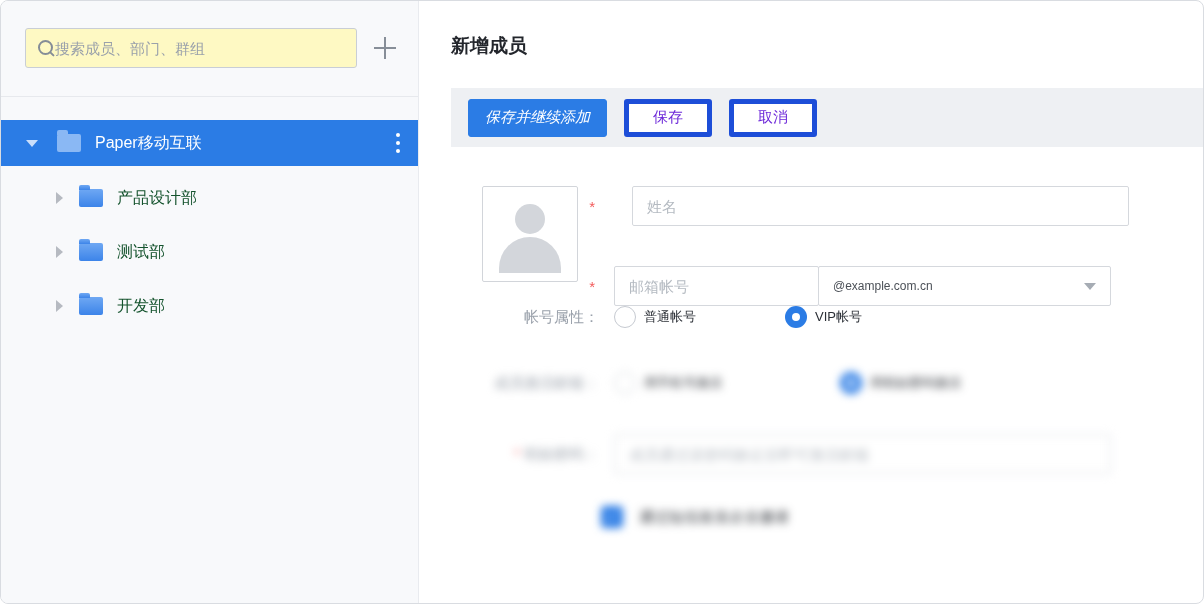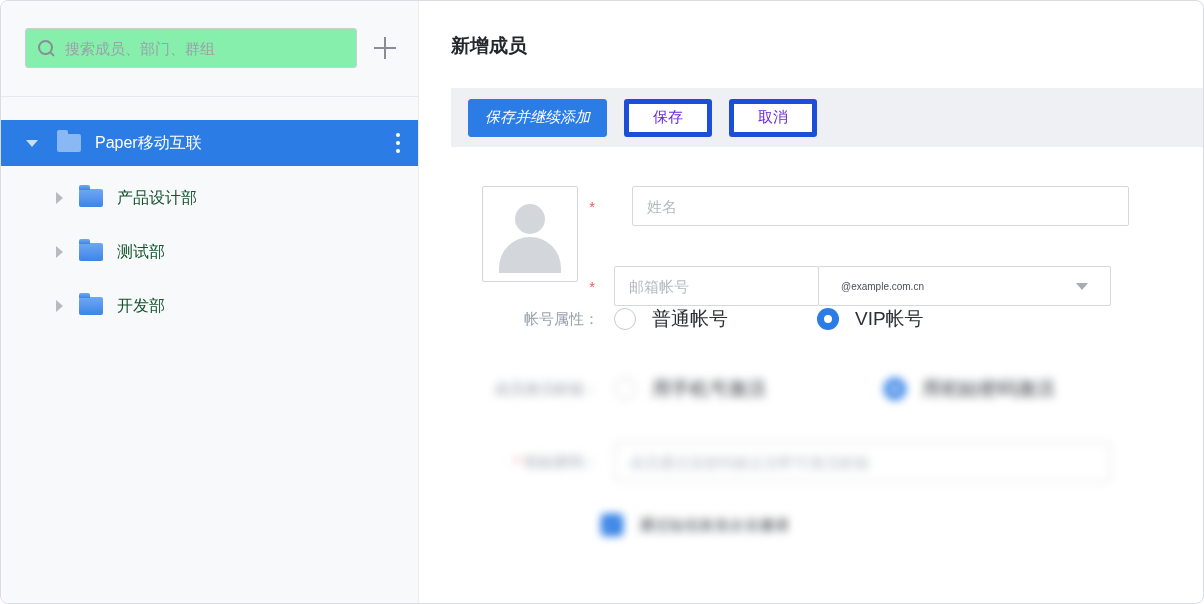--- a/index.html
+++ b/index.html
@@ -12,8 +12,8 @@
   .sidebar { width:418px; flex-shrink:0; background:#f8f9fb; border-right:1px solid #e9ebef;
              display:flex; flex-direction:column; }
   .search-row { display:flex; align-items:center; padding:27px 18px 0 24px; }
-  .search-box { width:332px; height:40px; background:#86efac; border:1px solid #c9ced6;
-                border-radius:3px; display:flex; align-items:center; padding:0 12px; gap:10px; }
+  .search-box { width:332px; height:40px; background:#fef9c3; border:1px solid #c9ced6;
+                border-radius:3px; display:flex; align-items:center; padding:0 12px; }
   .search-icon { width:17px; height:17px; position:relative; flex-shrink:0; }
   .search-icon::before { content:''; position:absolute; width:11px; height:11px;
       border:2px solid #858d97; border-radius:50%; top:0; left:0; }

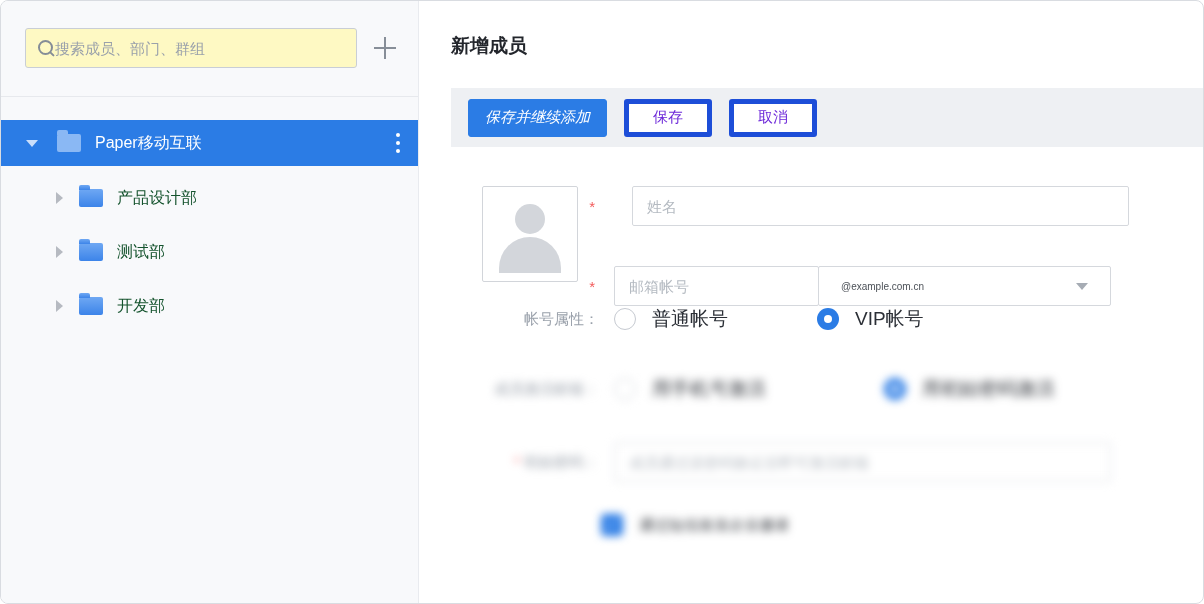--- a/index.html
+++ b/index.html
@@ -75,7 +75,7 @@
   .pwd-input { width:497px; }
   .domain-select { width:293px; height:40px; border:1px solid #d5d8dd; border-radius:2px;
                    margin-left:-1px; background:#fff; display:flex; align-items:center;
-                   justify-content:space-between; padding:0 22px; font-size:10px; color:#4c5158;
+                   justify-content:space-between; padding:0 14px; font-size:12px; color:#4c5158;
                    cursor:pointer; }
   .chevron-down { width:0; height:0; border-left:6px solid transparent; border-right:6px solid transparent;
                   border-top:7px solid #a6acb4; }

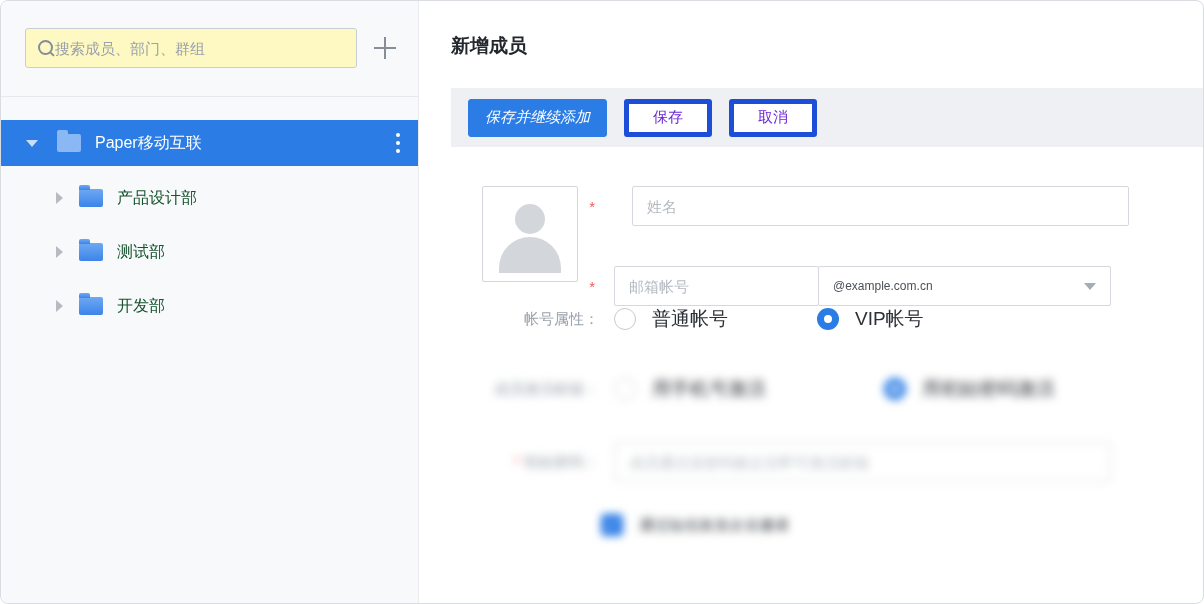--- a/index.html
+++ b/index.html
@@ -80,7 +80,7 @@
   .chevron-down { width:0; height:0; border-left:6px solid transparent; border-right:6px solid transparent;
                   border-top:7px solid #a6acb4; }
 
-  .radio-option { display:flex; align-items:center; gap:16px; font-size:19px; color:#2b2f36; cursor:pointer; }
+  .radio-option { display:flex; align-items:center; gap:8px; font-size:13px; color:#2b2f36; cursor:pointer; }
   .radio { width:22px; height:22px; border-radius:50%; border:1px solid #c6cad1; background:#fff; flex-shrink:0; }
   .radio.checked { border:none; background:#2b7ce5; position:relative; }
   .radio.checked::after { content:''; position:absolute; width:8px; height:8px; border-radius:50%;

